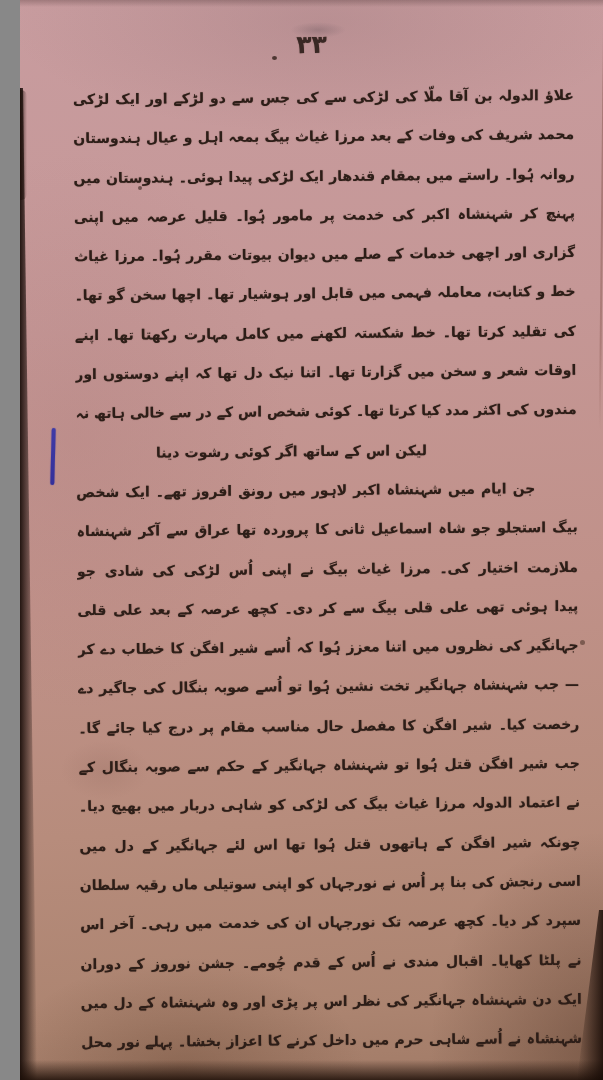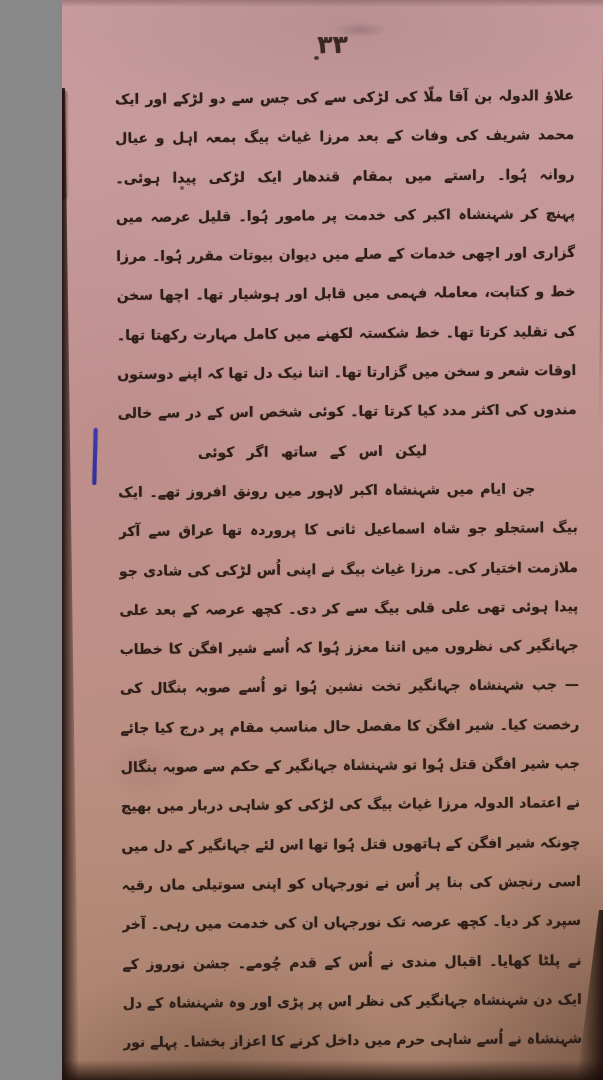--- a/index.html
+++ b/index.html
@@ -4,7 +4,7 @@
 <style>
   html,body{margin:0;padding:0;background:#888;}
   .scan{
-    position:relative;width:541px;height:1080px;overflow:hidden;
+    position:relative;width:583px;height:1080px;overflow:hidden;
     font-family:"DejaVu Sans",sans-serif;
     background:
       radial-gradient(ellipse 260px 160px at 28% 99%, rgba(80,50,30,0.30), transparent 70%),

